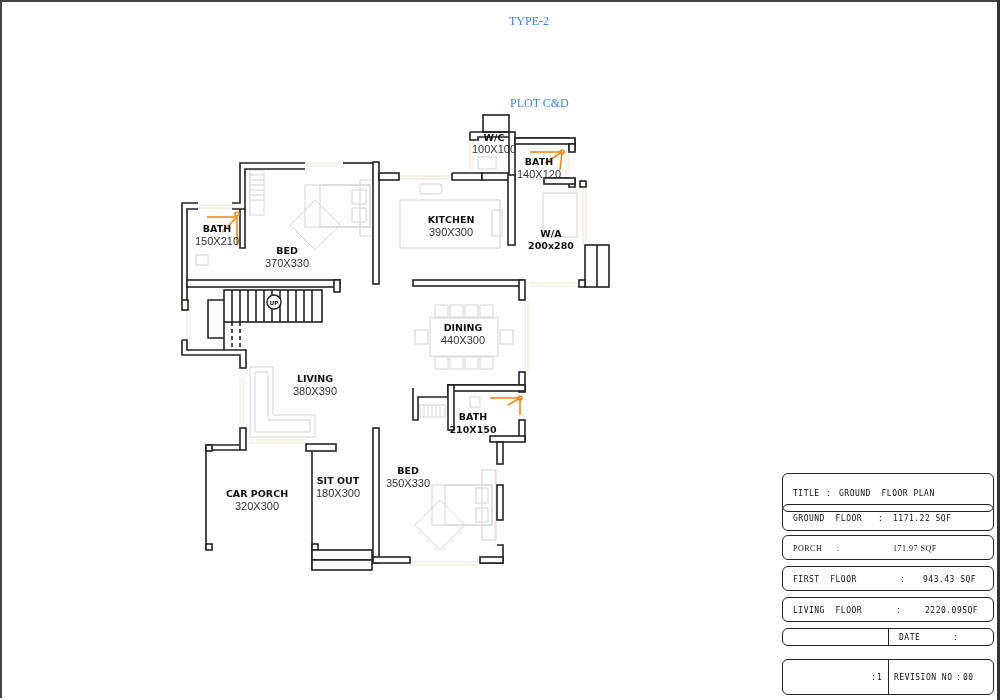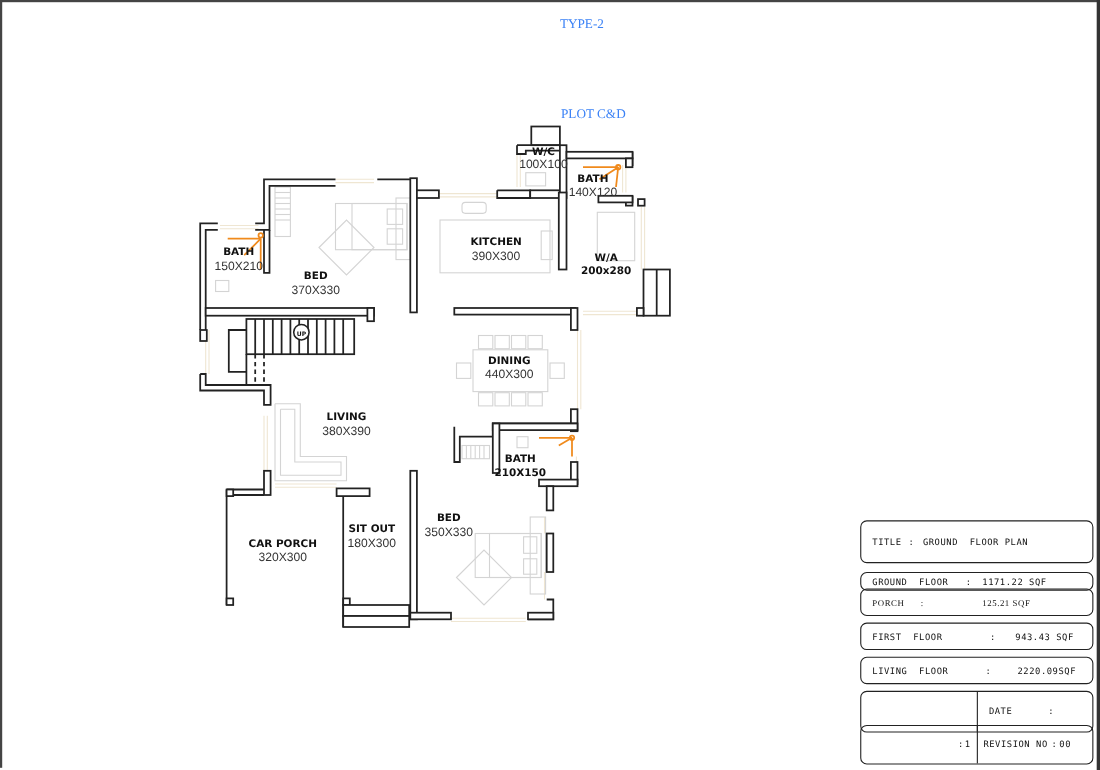--- a/index.html
+++ b/index.html
@@ -282,7 +282,7 @@
     <span style="left:43px;">:</span>
     <span style="left:56px;">GROUND  FLOOR PLAN</span>
   </div>
-  <div class="tb-box" style="left:782px; top:520px; width:212px; height:17px;">
+  <div class="tb-box" style="left:782px; top:504px; width:212px; height:27px;">
     <span style="left:10px;">GROUND  FLOOR</span>
     <span style="left:95px;">:</span>
     <span style="left:110px;">1171.22 SQF</span>

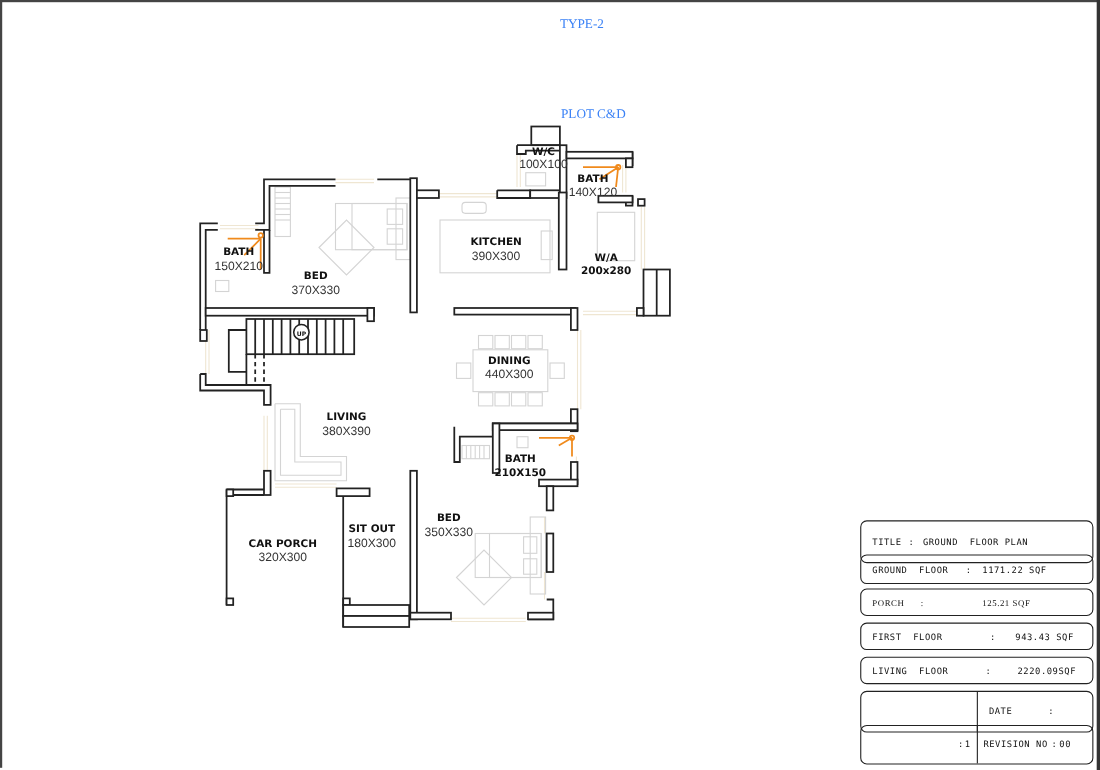--- a/index.html
+++ b/index.html
@@ -290,7 +290,7 @@
   <div class="tb-box" style="left:782px; top:535px; width:212px; height:25px;font-family:Liberation Serif, serif;">
     <span style="left:10px;">PORCH</span>
     <span style="left:54px;">:</span>
-    <span style="left:110px;">125.21 SQF</span>
+    <span style="left:110px;">171.97 SQF</span>
   </div>
   <div class="tb-box" style="left:782px; top:566px; width:212px; height:25px;">
     <span style="left:10px;text-align:right;">FIRST  FLOOR</span>

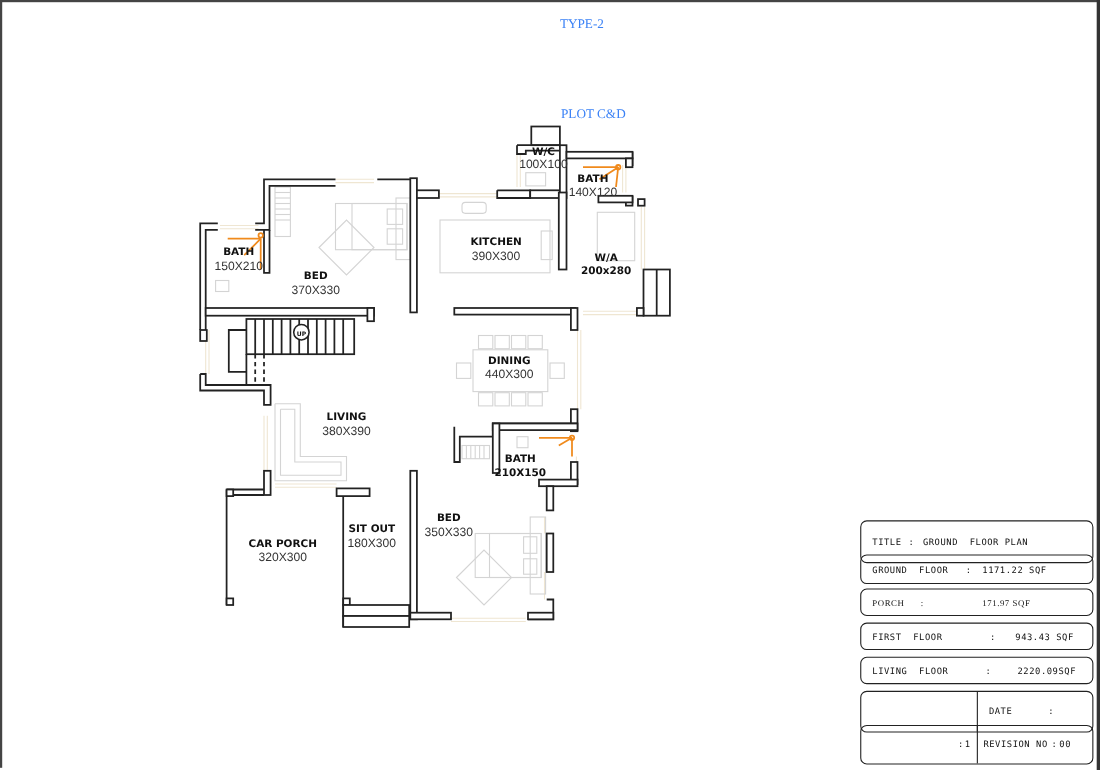--- a/index.html
+++ b/index.html
@@ -302,7 +302,7 @@
     <span style="left:113px;">:</span>
     <span style="left:142px;">2220.09SQF</span>
   </div>
-  <div class="tb-box" style="left:782px; top:628px; width:212px; height:38px;">
+  <div class="tb-box" style="left:782px; top:628px; width:212px; height:18px;">
     <div class="tb-div" style="left:105px;"></div>
     <span style="left:116px;">DATE</span>
     <span style="left:170px;">:</span>

